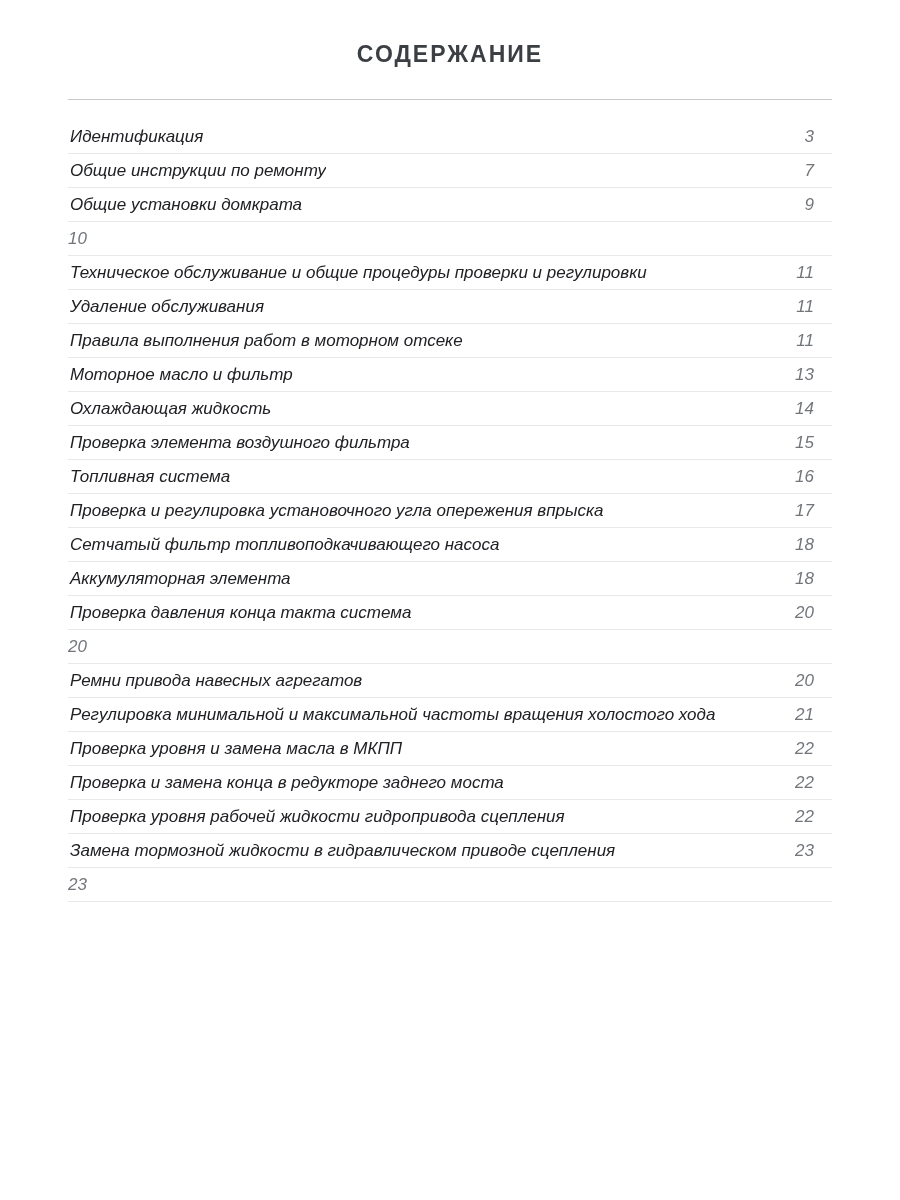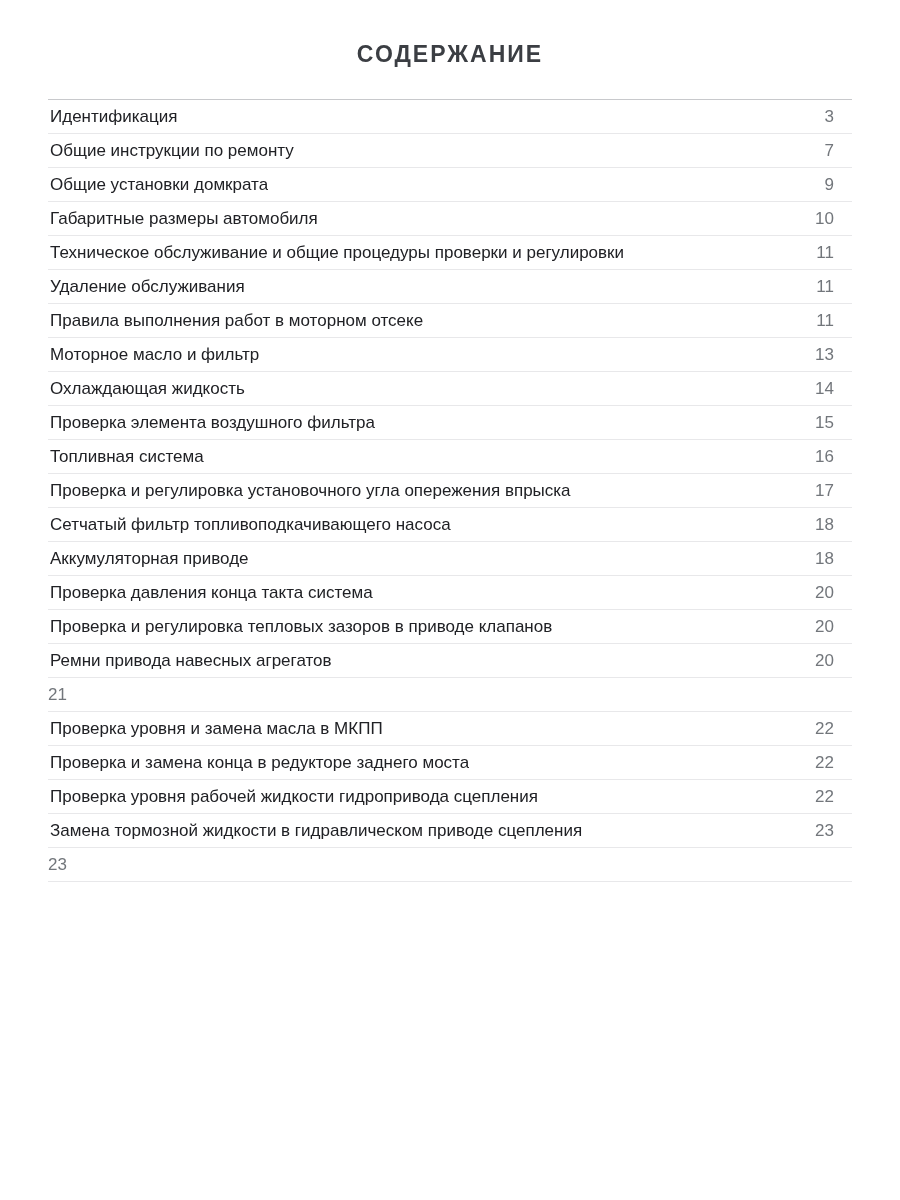--- a/index.html
+++ b/index.html
@@ -20,7 +20,7 @@
   .page {
     width: 900px;
     min-height: 1200px;
-    padding: 0 48px;
+    padding: 0 68px;
     background: var(--bg);
   }
   .toc-title {

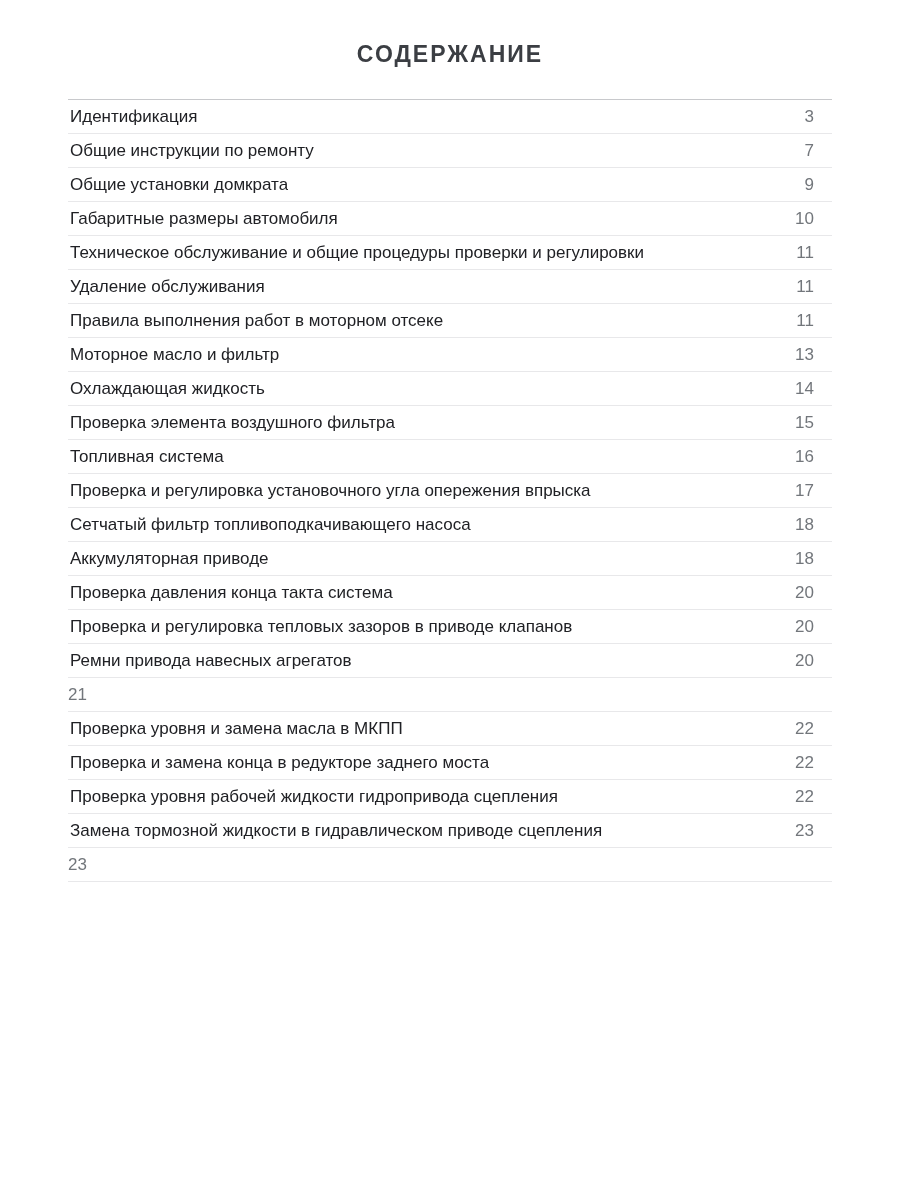--- a/index.html
+++ b/index.html
@@ -39,6 +39,8 @@
     margin-top: 31px;
   }
   .toc-list {
+    margin-top: 20px;
+    font-style: italic;
   }
   .toc-row {
     height: 34px;

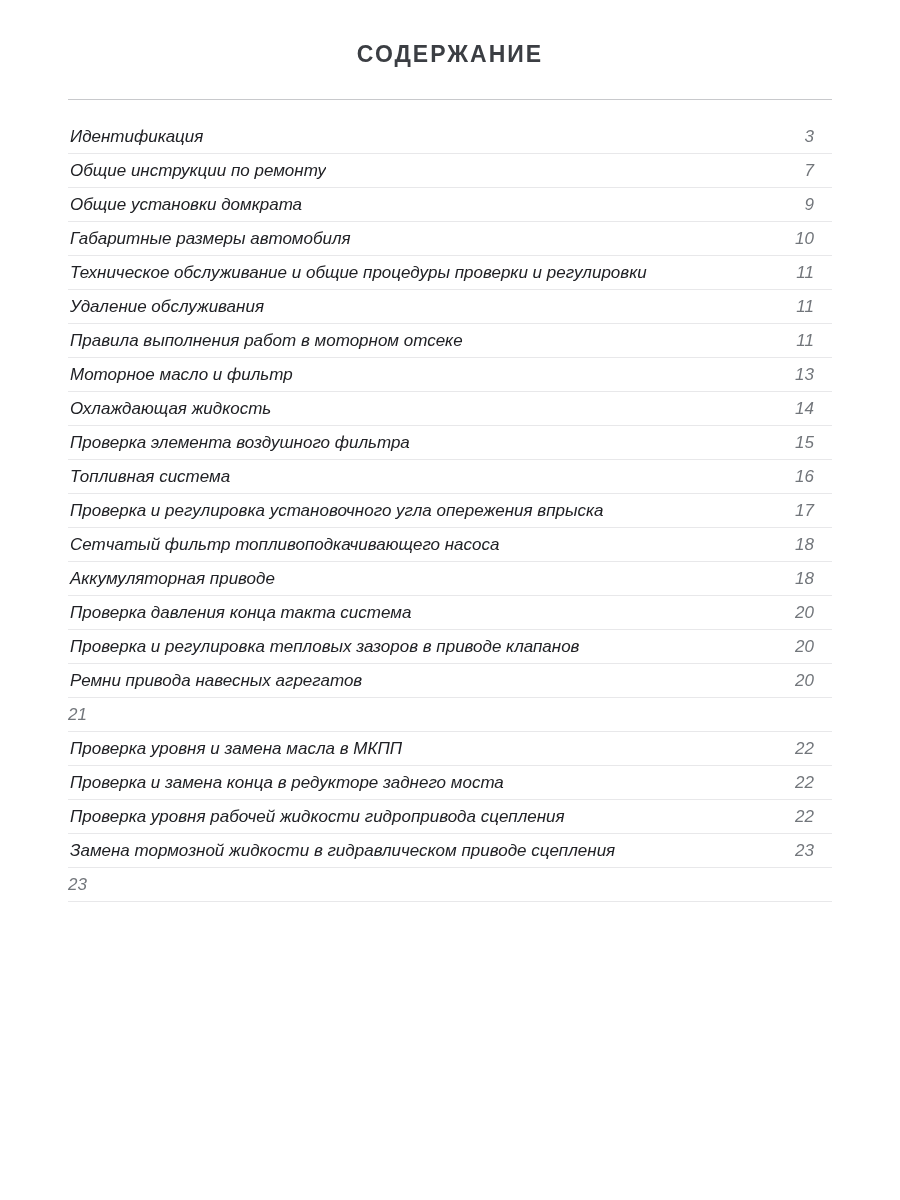--- a/index.html
+++ b/index.html
@@ -89,7 +89,6 @@
   </div>
 
   <div class="toc-row">
-    <span class="toc-label">Габаритные размеры автомобиля</span>
     <span class="toc-page">10</span>
   </div>
 

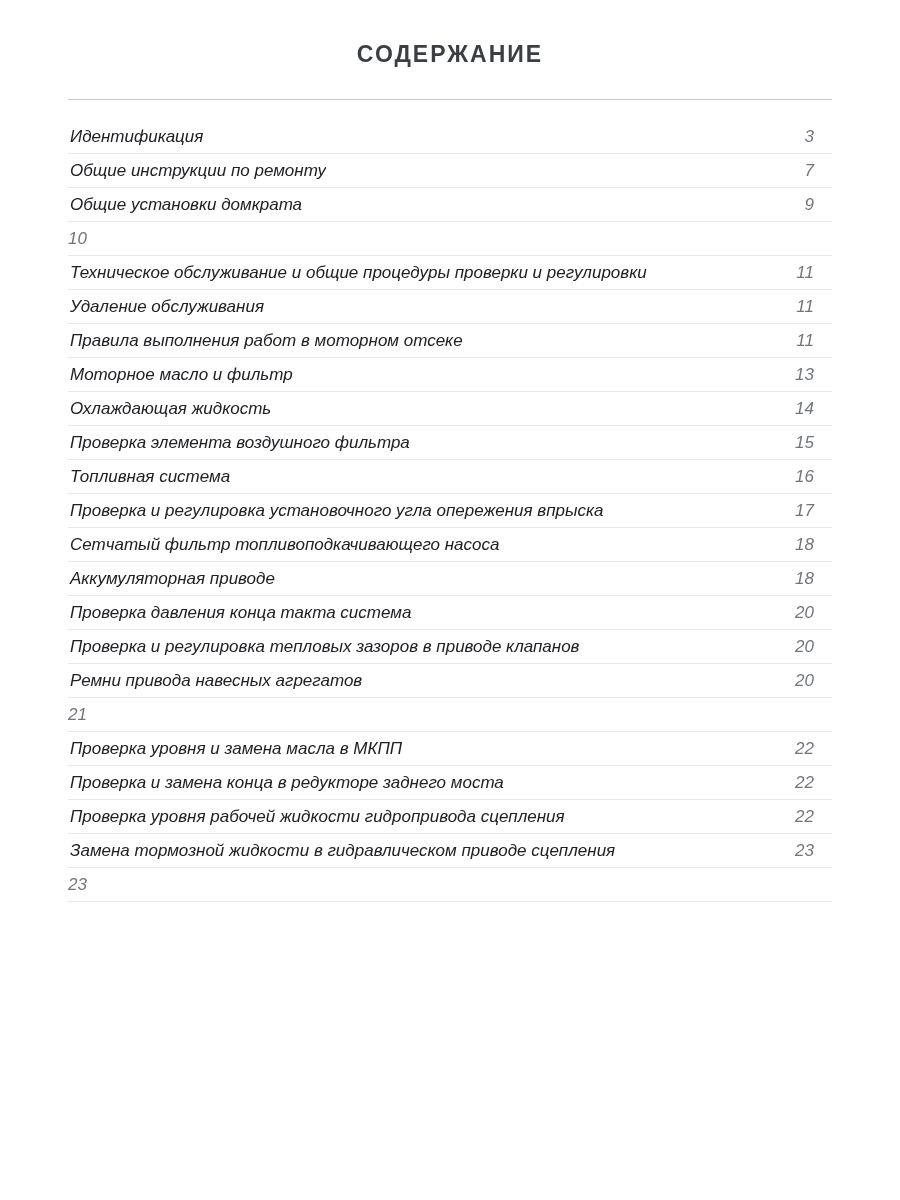--- a/index.html
+++ b/index.html
@@ -138,7 +138,7 @@
   </div>
 
   <div class="toc-row">
-    <span class="toc-label">Аккумуляторная приводе</span>
+    <span class="toc-label">Аккумуляторная элемента</span>
     <span class="toc-page">18</span>
   </div>
 

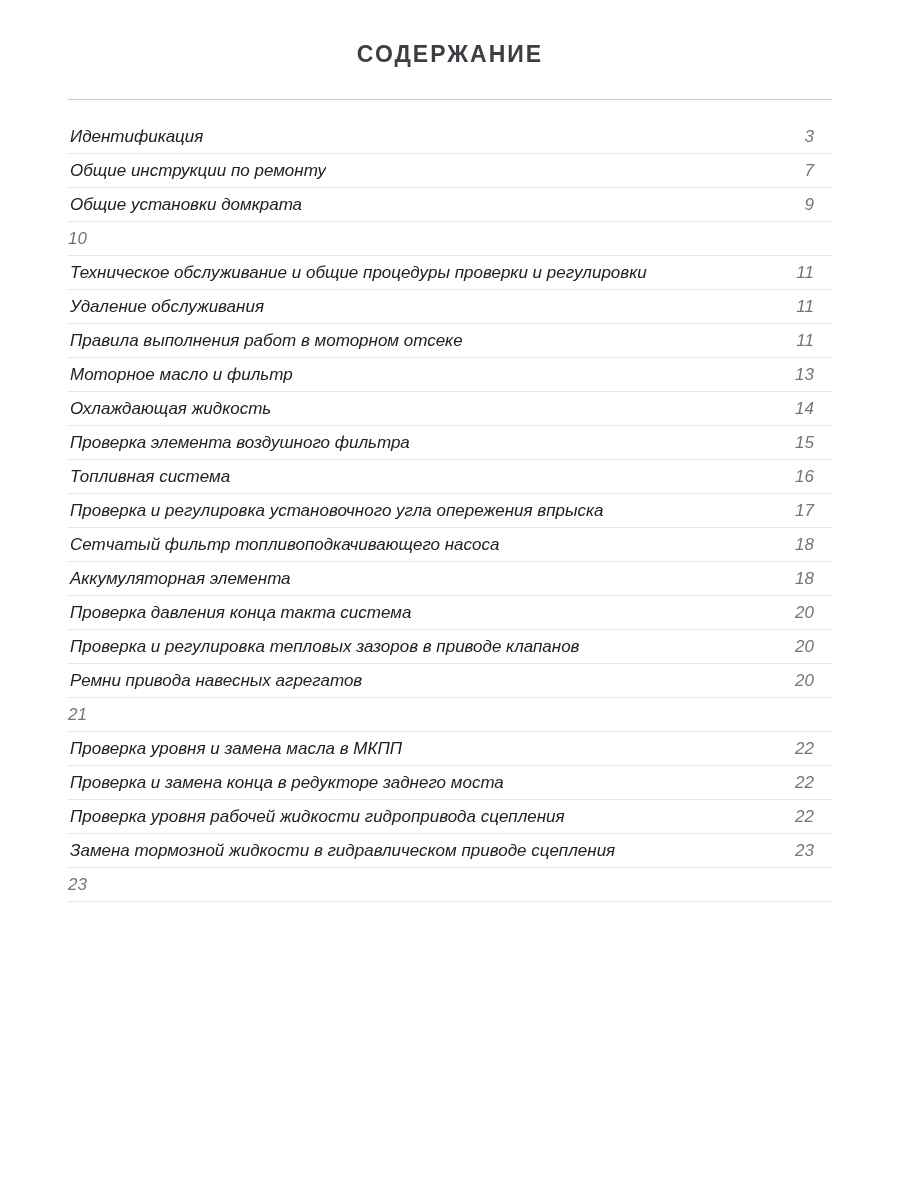--- a/index.html
+++ b/index.html
@@ -148,7 +148,6 @@
   </div>
 
   <div class="toc-row">
-    <span class="toc-label">Проверка и регулировка тепловых зазоров в приводе клапанов</span>
     <span class="toc-page">20</span>
   </div>
 

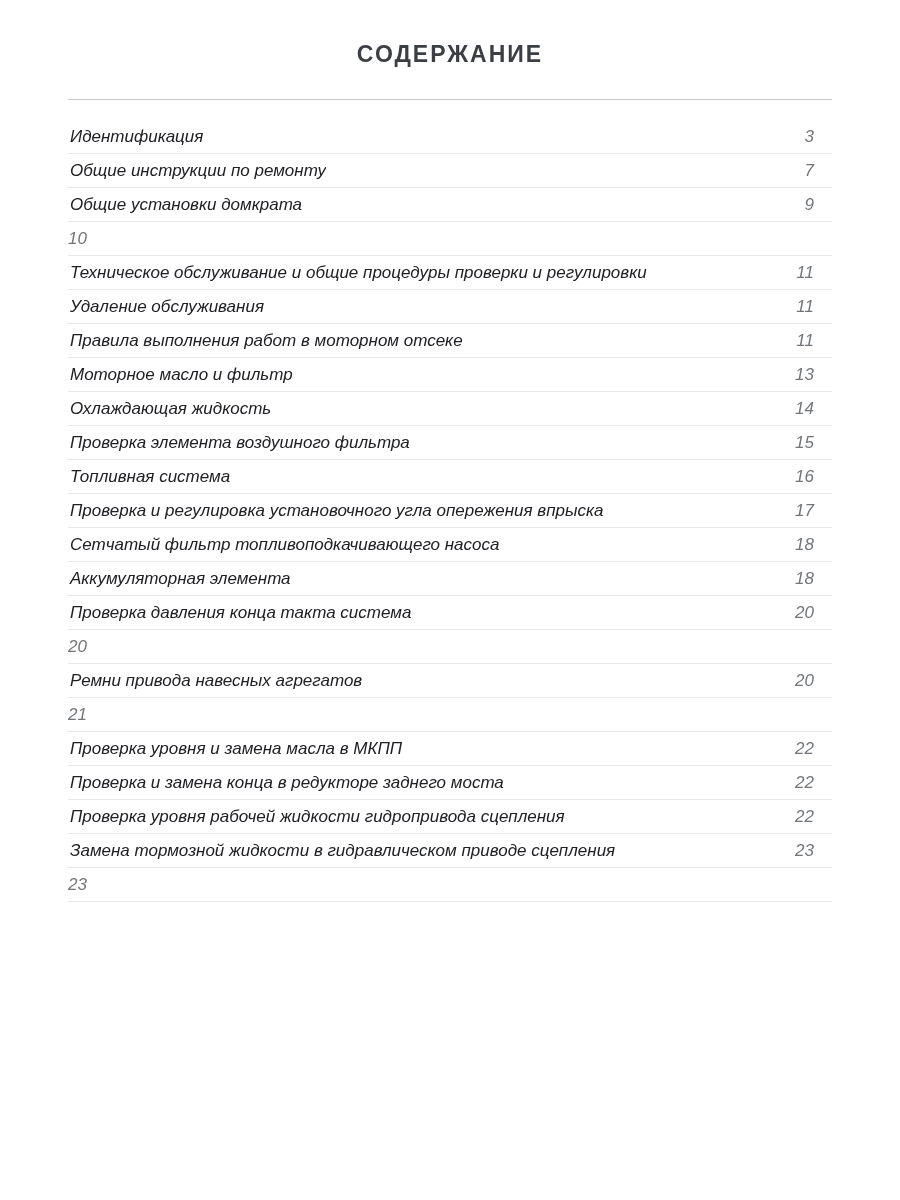--- a/index.html
+++ b/index.html
@@ -157,6 +157,7 @@
   </div>
 
   <div class="toc-row">
+    <span class="toc-label">Регулировка минимальной и максимальной частоты вращения холостого хода</span>
     <span class="toc-page">21</span>
   </div>
 

